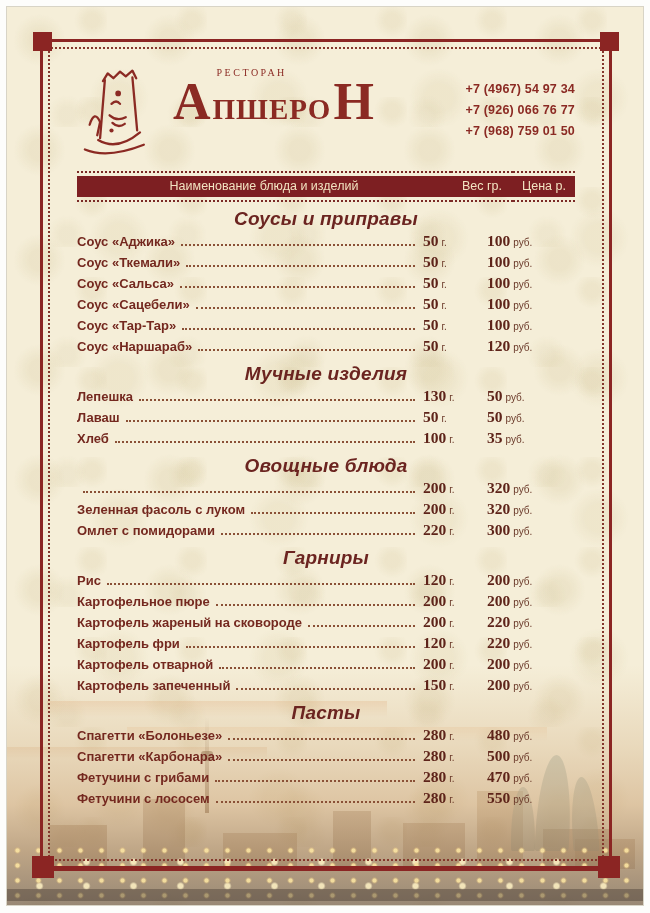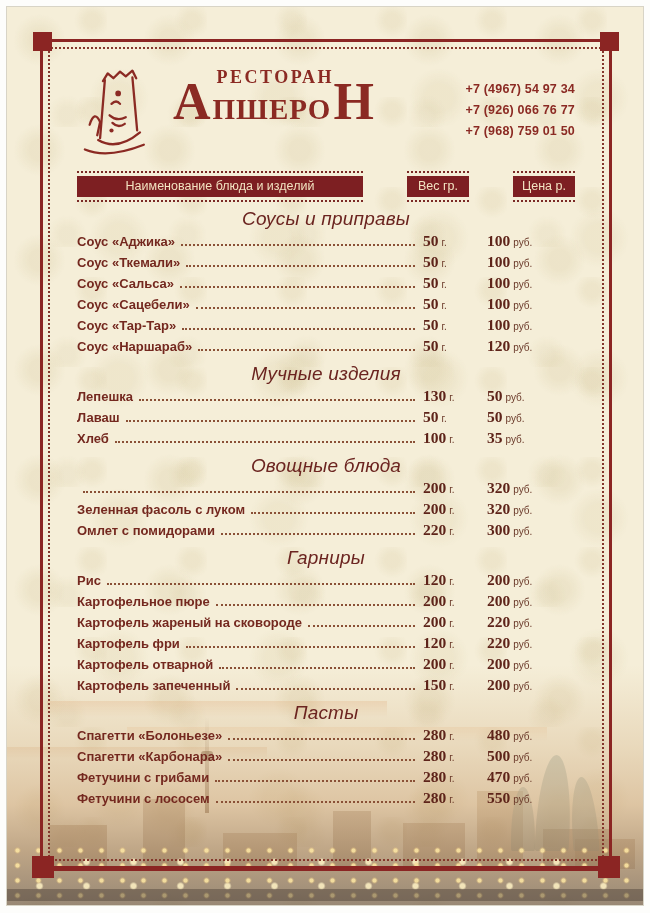--- a/index.html
+++ b/index.html
@@ -82,7 +82,7 @@
     font-family:"Liberation Serif",serif;}
   .wordmark .cap{font-size:52px;line-height:.9;font-weight:bold;}
   .midblock{position:relative;display:inline-block;padding:0 2px;}
-  .restoran{position:absolute;top:-26px;left:6px;font-size:18px;letter-spacing:2.5px;font-weight:bold;}
+  .restoran{position:absolute;top:-26px;left:6px;font-size:10px;letter-spacing:2.5px;font-weight:normal;}
   .mid{font-size:29px;letter-spacing:1px;font-weight:bold;}
   .phones{margin-left:auto;padding-top:14px;
     color:#8b2a23;font-weight:bold;font-size:12.5px;line-height:21px;letter-spacing:.2px;}

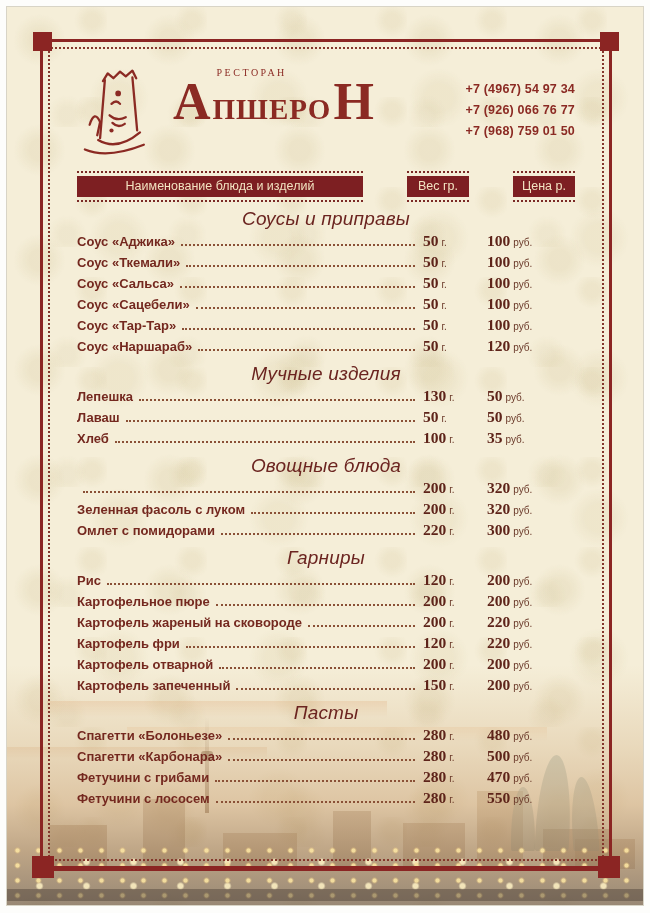--- a/index.html
+++ b/index.html
@@ -91,7 +91,7 @@
   .bar-wrap{border-top:2px dotted #7b2a26;border-bottom:2px dotted #7b2a26;padding:3px 0;}
   .bar{background:#7d1f22;color:#f2e3c1;font-size:12.5px;text-align:center;
     padding:3px 6px 4px;white-space:nowrap;}
-  .bw-name{flex:1;} .bw-sm{width:62px;flex:none;margin-left:44px;}
+  .bw-name{flex:1;} .bw-sm{width:62px;flex:none;}
 
   .sections{margin-top:7px;}
   .section-title{margin:6px 0 3px;text-align:center;font-size:19px;line-height:20px;

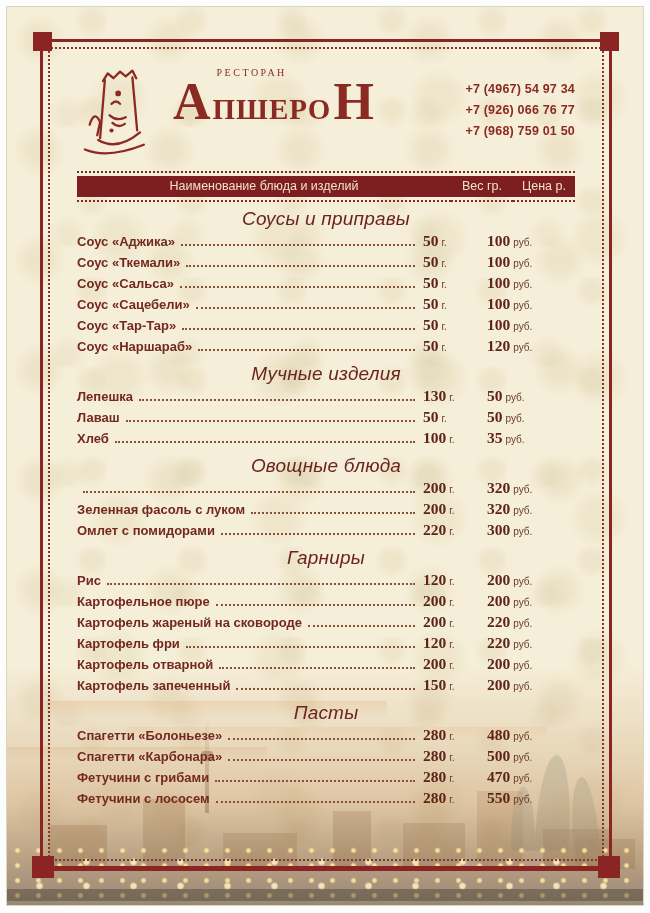--- a/index.html
+++ b/index.html
@@ -95,7 +95,7 @@
 
   .sections{margin-top:7px;}
   .section-title{margin:6px 0 3px;text-align:center;font-size:19px;line-height:20px;
-    font-weight:normal;font-style:italic;color:#6b2420;letter-spacing:.2px;}
+    font-weight:bold;font-style:italic;color:#6b2420;letter-spacing:.2px;}
   .row{display:flex;align-items:baseline;height:21px;}
   .iname{font-weight:bold;font-size:13px;color:#74281f;white-space:nowrap;}
   .dots{flex:1;border-bottom:2px dotted #8a5036;margin:0 8px 4px 6px;min-width:20px;}

